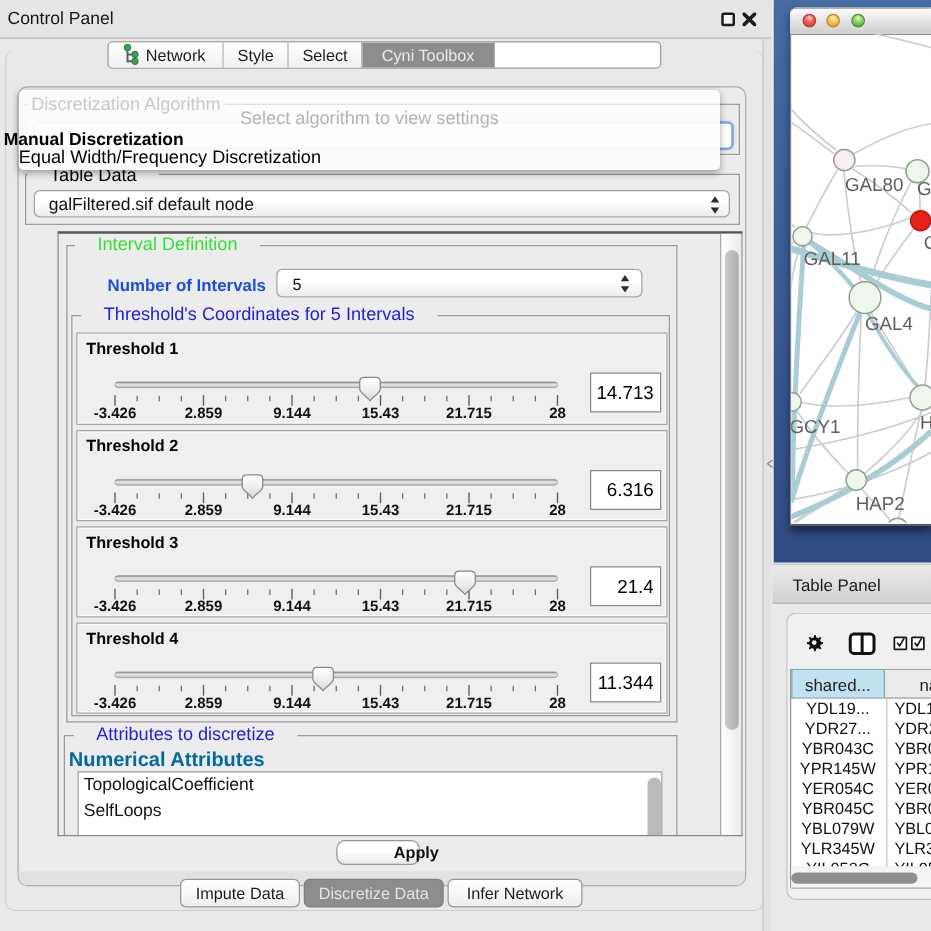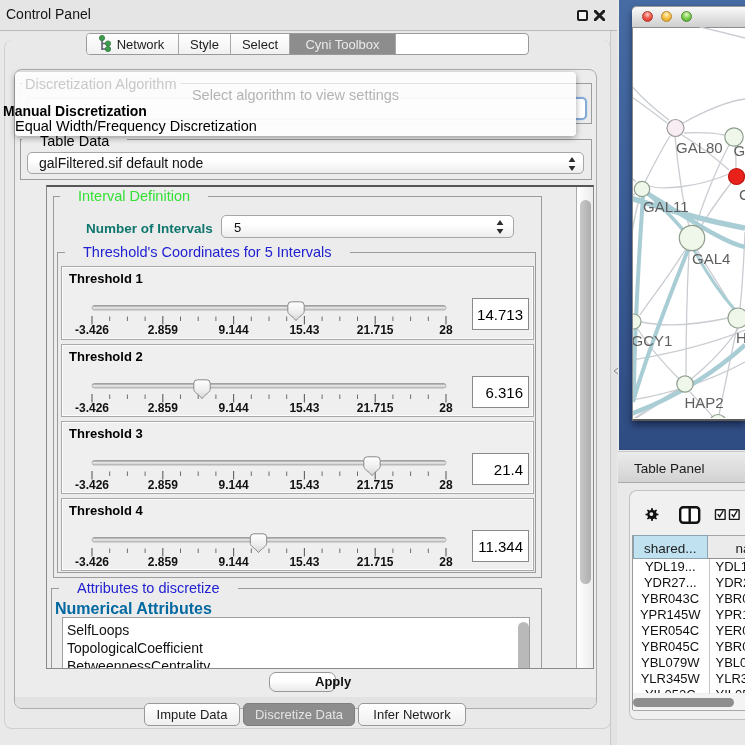--- a/index.html
+++ b/index.html
@@ -67,7 +67,7 @@
 <div class="abs" id="scrollcontent" style="left:47px;top:187px;width:529px;height:481px;overflow:hidden;">
   <div class="gbox" style="left:6px;top:9px;width:489px;height:382px;border-color:#9b9b9b;"></div>
   <div class="glabel" style="left:13px;top:3px;color:#35e035;">Interval Definition</div>
-  <div class="abs" style="left:39px;top:33.5px;font-size:13.5px;font-weight:bold;color:#0f766e;text-align:right;">Number of Intervals</div>
+  <div class="abs" style="left:39px;top:33.5px;font-size:13.5px;font-weight:bold;color:#1d4ed8;text-align:right;">Number of Intervals</div>
   <div class="abs combo" style="left:174px;top:28px;width:293px;height:23px;">
     <span style="position:absolute;left:12px;top:4px;font-size:13px;color:#111;">5</span>
     <svg style="position:absolute;right:9px;top:4px;" width="8" height="14" viewBox="0 0 8 14">

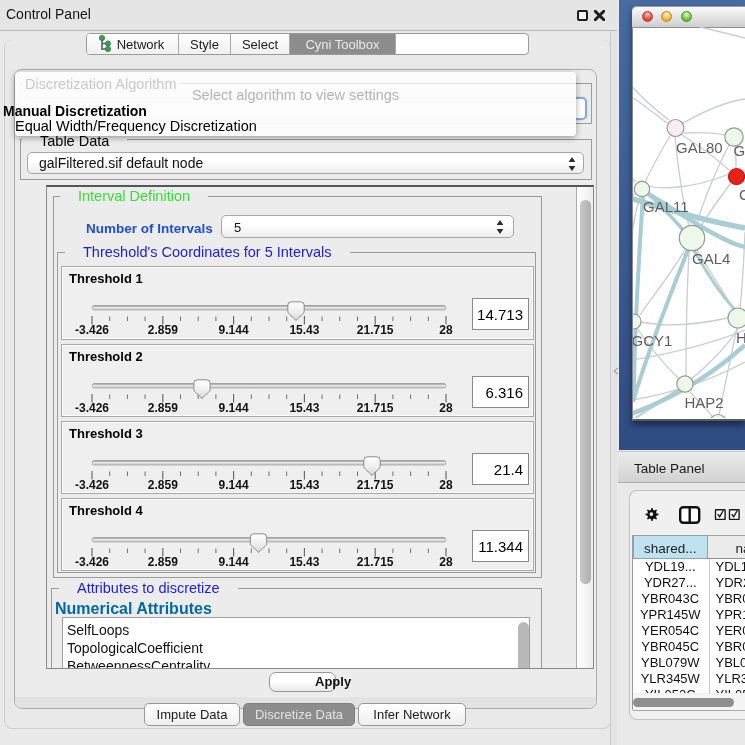--- a/index.html
+++ b/index.html
@@ -275,8 +275,8 @@
   <div class="glabel" style="left:12px;top:395px;color:#2121d2;">Attributes to discretize</div>
   <div class="abs" style="left:8px;top:412.5px;font-size:16px;font-weight:bold;color:#0369a1;">Numerical Attributes</div>
   <div class="abs" style="left:15px;top:430px;width:468px;height:230px;background:#fff;border:1px solid #9e9e9e;">
+    <div class="lrow">TopologicalCoefficient</div>
     <div class="lrow" style="margin-top:2.5px;">SelfLoops</div>
-    <div class="lrow">TopologicalCoefficient</div>
     <div class="lrow">BetweennessCentrality</div>
     <div style="position:absolute;left:455px;top:4px;width:11px;height:230px;background:#b9b9b9;border-radius:6px 6px 0 0;"></div>
   </div>

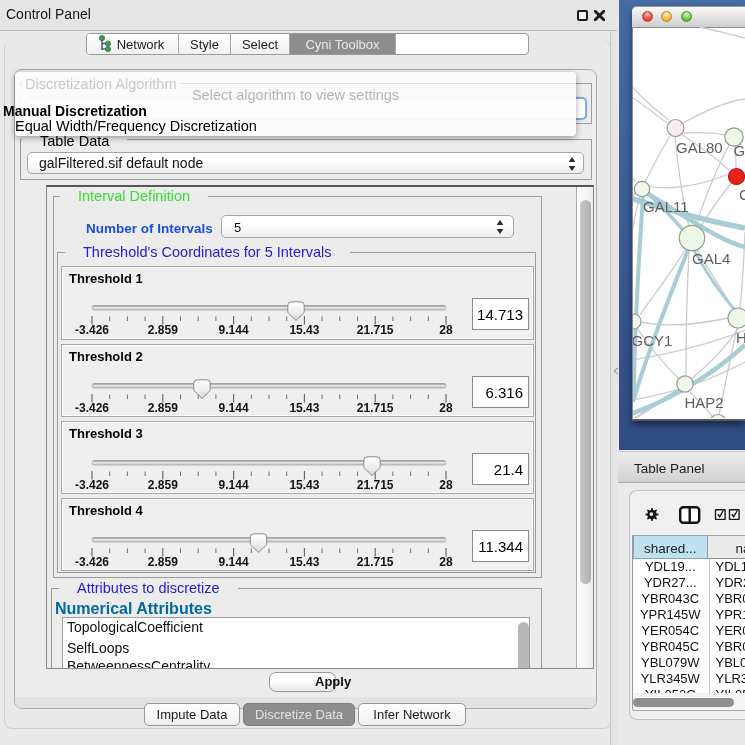--- a/index.html
+++ b/index.html
@@ -277,7 +277,6 @@
   <div class="abs" style="left:15px;top:430px;width:468px;height:230px;background:#fff;border:1px solid #9e9e9e;">
     <div class="lrow">TopologicalCoefficient</div>
     <div class="lrow" style="margin-top:2.5px;">SelfLoops</div>
-    <div class="lrow">BetweennessCentrality</div>
     <div style="position:absolute;left:455px;top:4px;width:11px;height:230px;background:#b9b9b9;border-radius:6px 6px 0 0;"></div>
   </div>
 </div>

